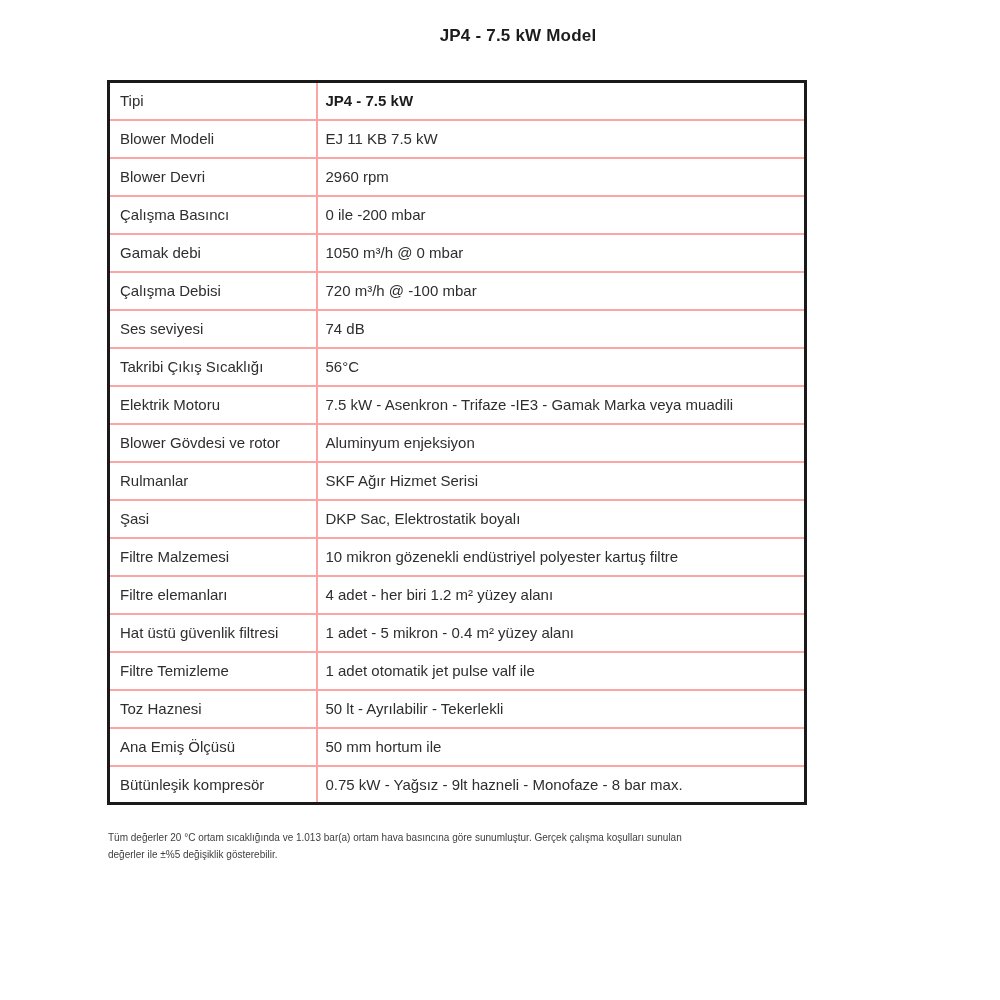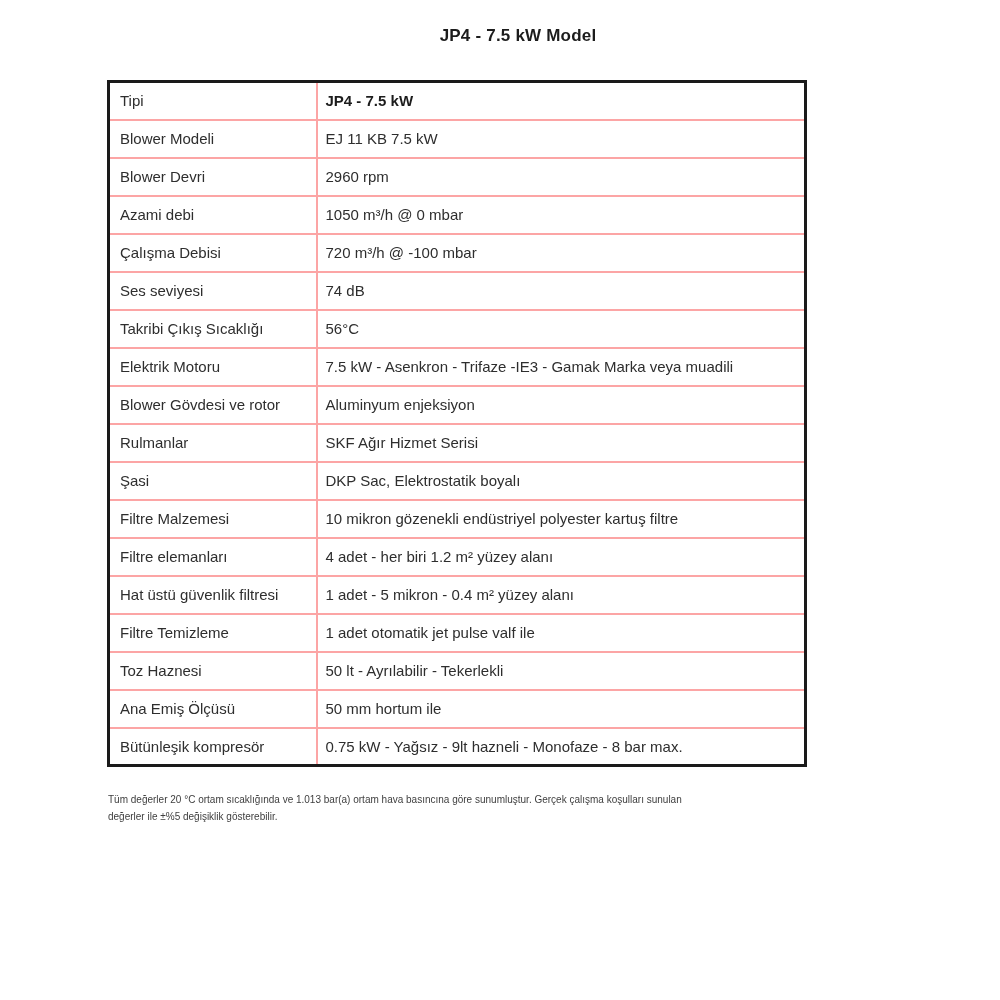--- a/index.html
+++ b/index.html
@@ -82,6 +82,10 @@
         <td class="value-cell">2960 rpm</td>
       </tr>
       <tr>
+        <td class="label-cell">Çalışma Basıncı</td>
+        <td class="value-cell">0 ile -200 mbar</td>
+      </tr>
+      <tr>
         <td class="label-cell">Azami debi</td>
         <td class="value-cell">1050 m³/h @ 0 mbar</td>
       </tr>

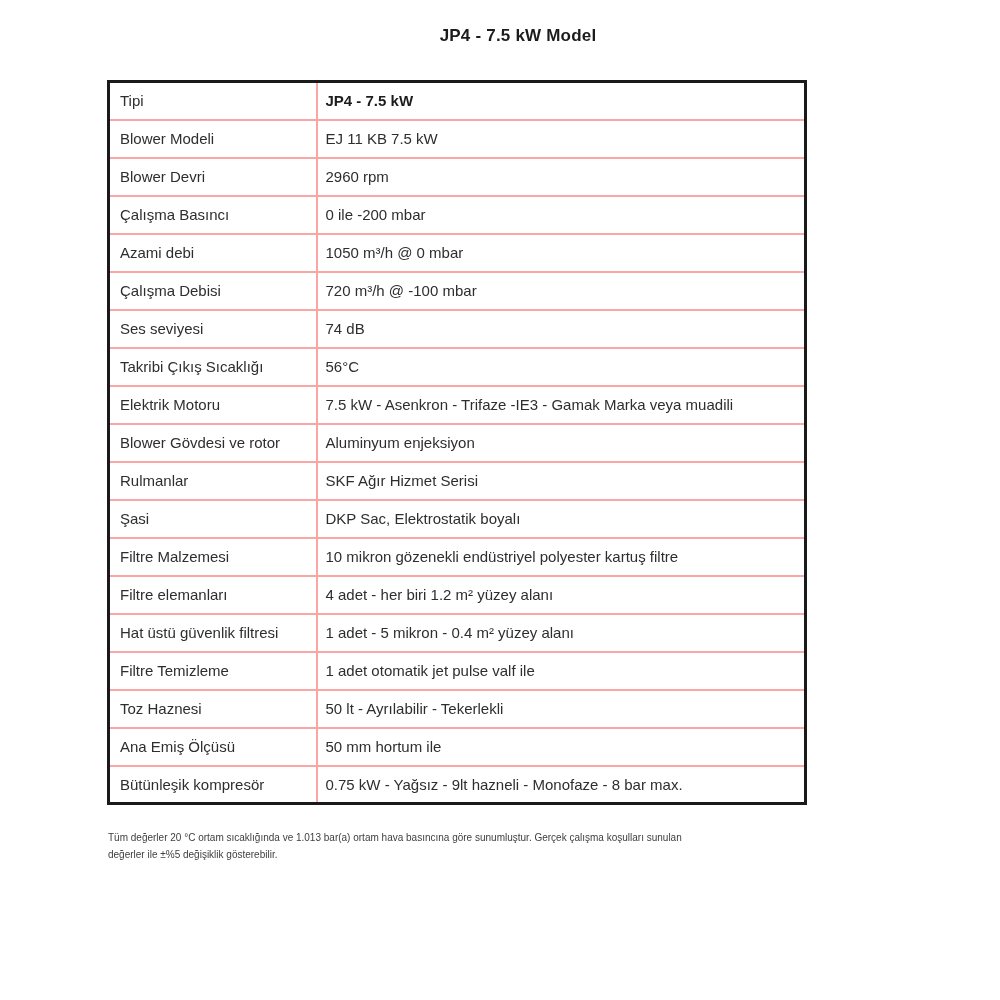--- a/index.html
+++ b/index.html
@@ -86,7 +86,7 @@
         <td class="value-cell">0 ile -200 mbar</td>
       </tr>
       <tr>
-        <td class="label-cell">Azami debi</td>
+        <td class="label-cell">Gamak debi</td>
         <td class="value-cell">1050 m³/h @ 0 mbar</td>
       </tr>
       <tr>

